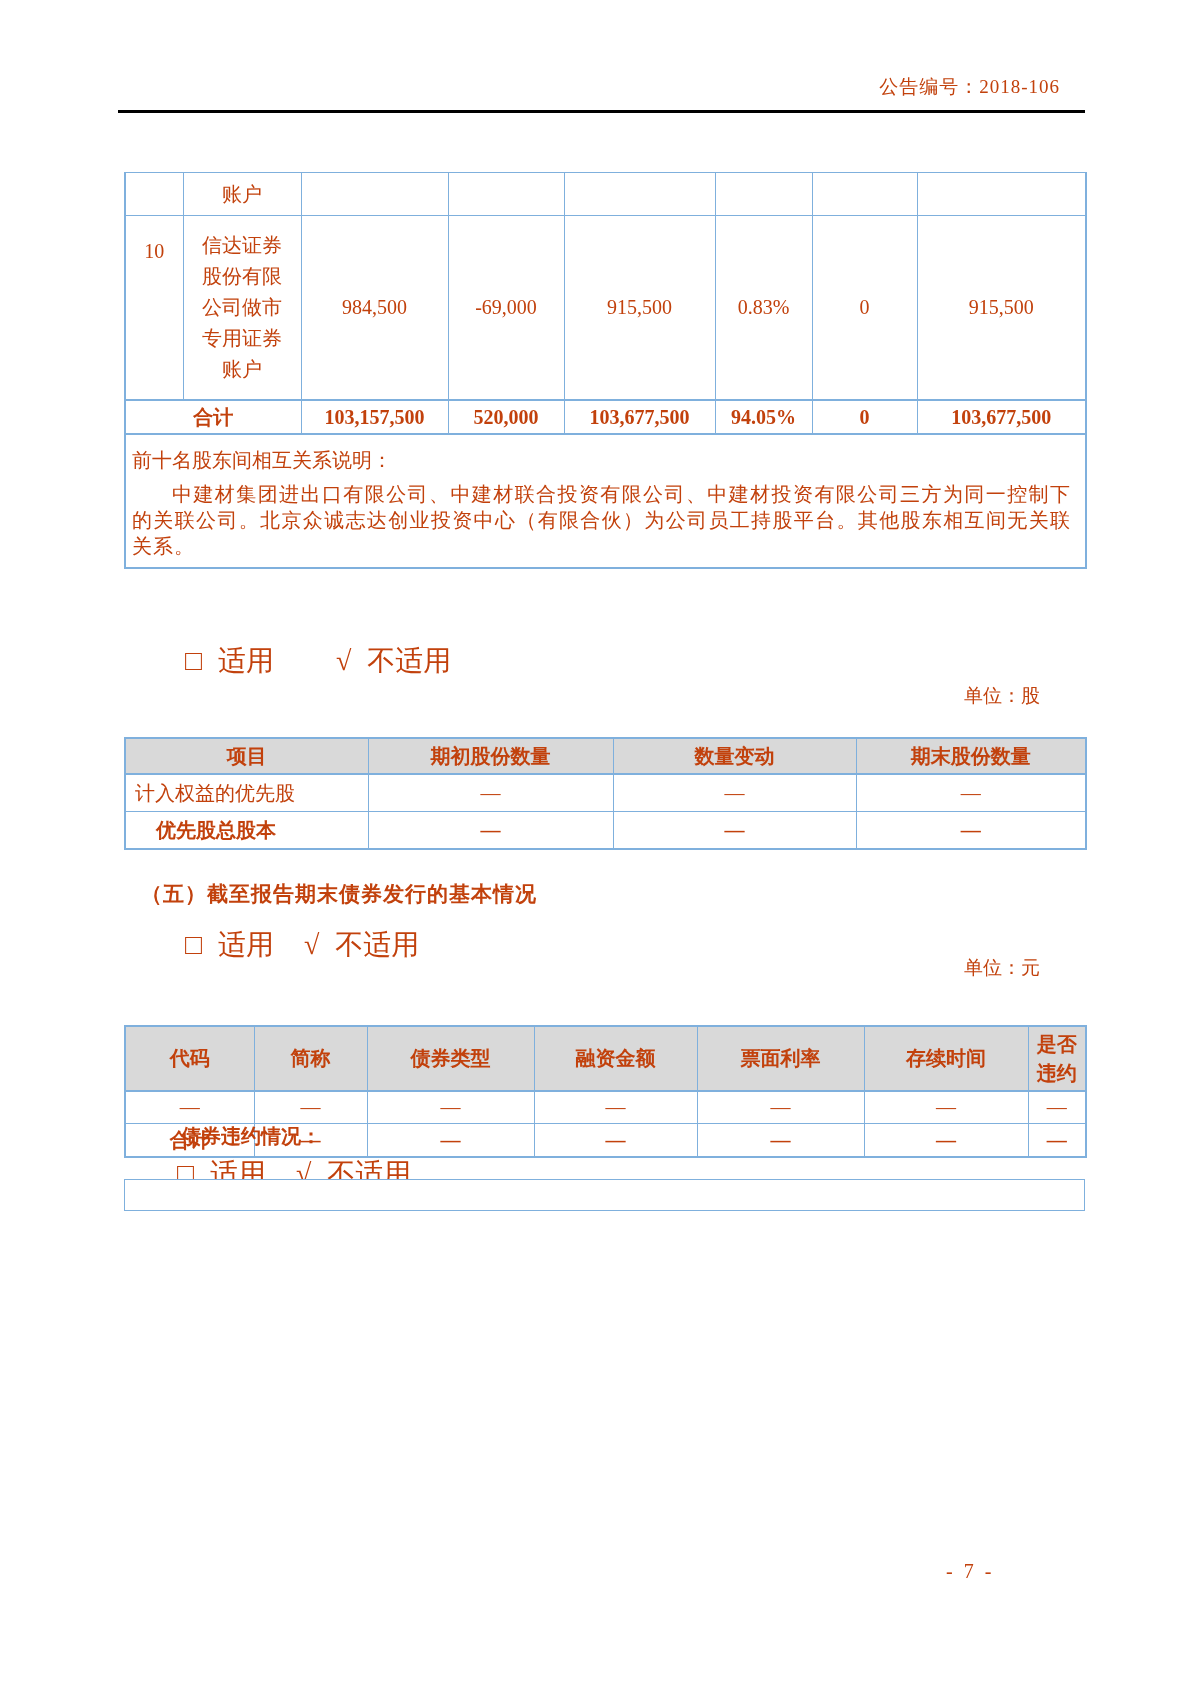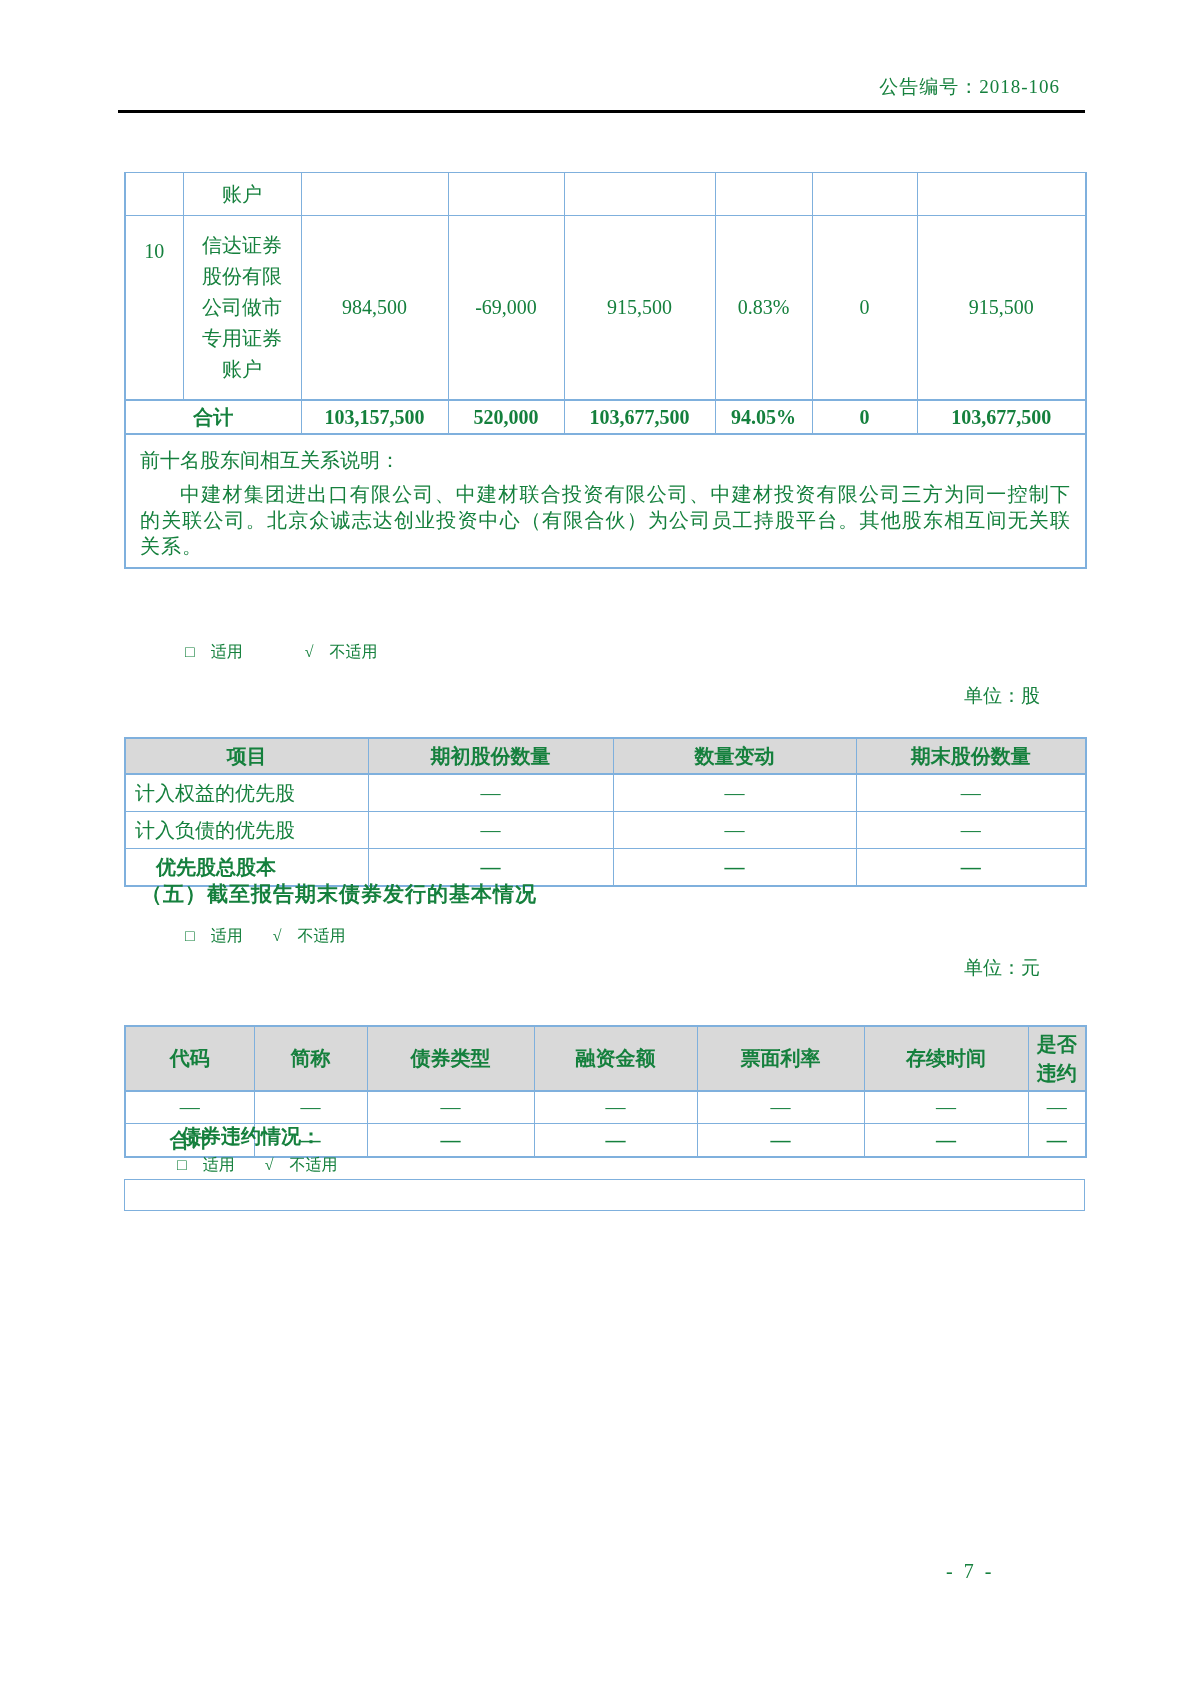--- a/index.html
+++ b/index.html
@@ -3,7 +3,7 @@
 <meta charset="utf-8">
 <style>
   html,body{margin:0;padding:0;background:#ffffff;}
-  .page{position:relative;width:1200px;height:1696px;background:#ffffff;color:#15803d;
+  .page{position:relative;width:1200px;height:1696px;background:#ffffff;color:#c2410c;
         font-family:"Liberation Serif","DejaVu Serif",serif;overflow:hidden;}
 
   .notice{position:absolute;top:74px;right:140px;font-size:19px;letter-spacing:1px;}

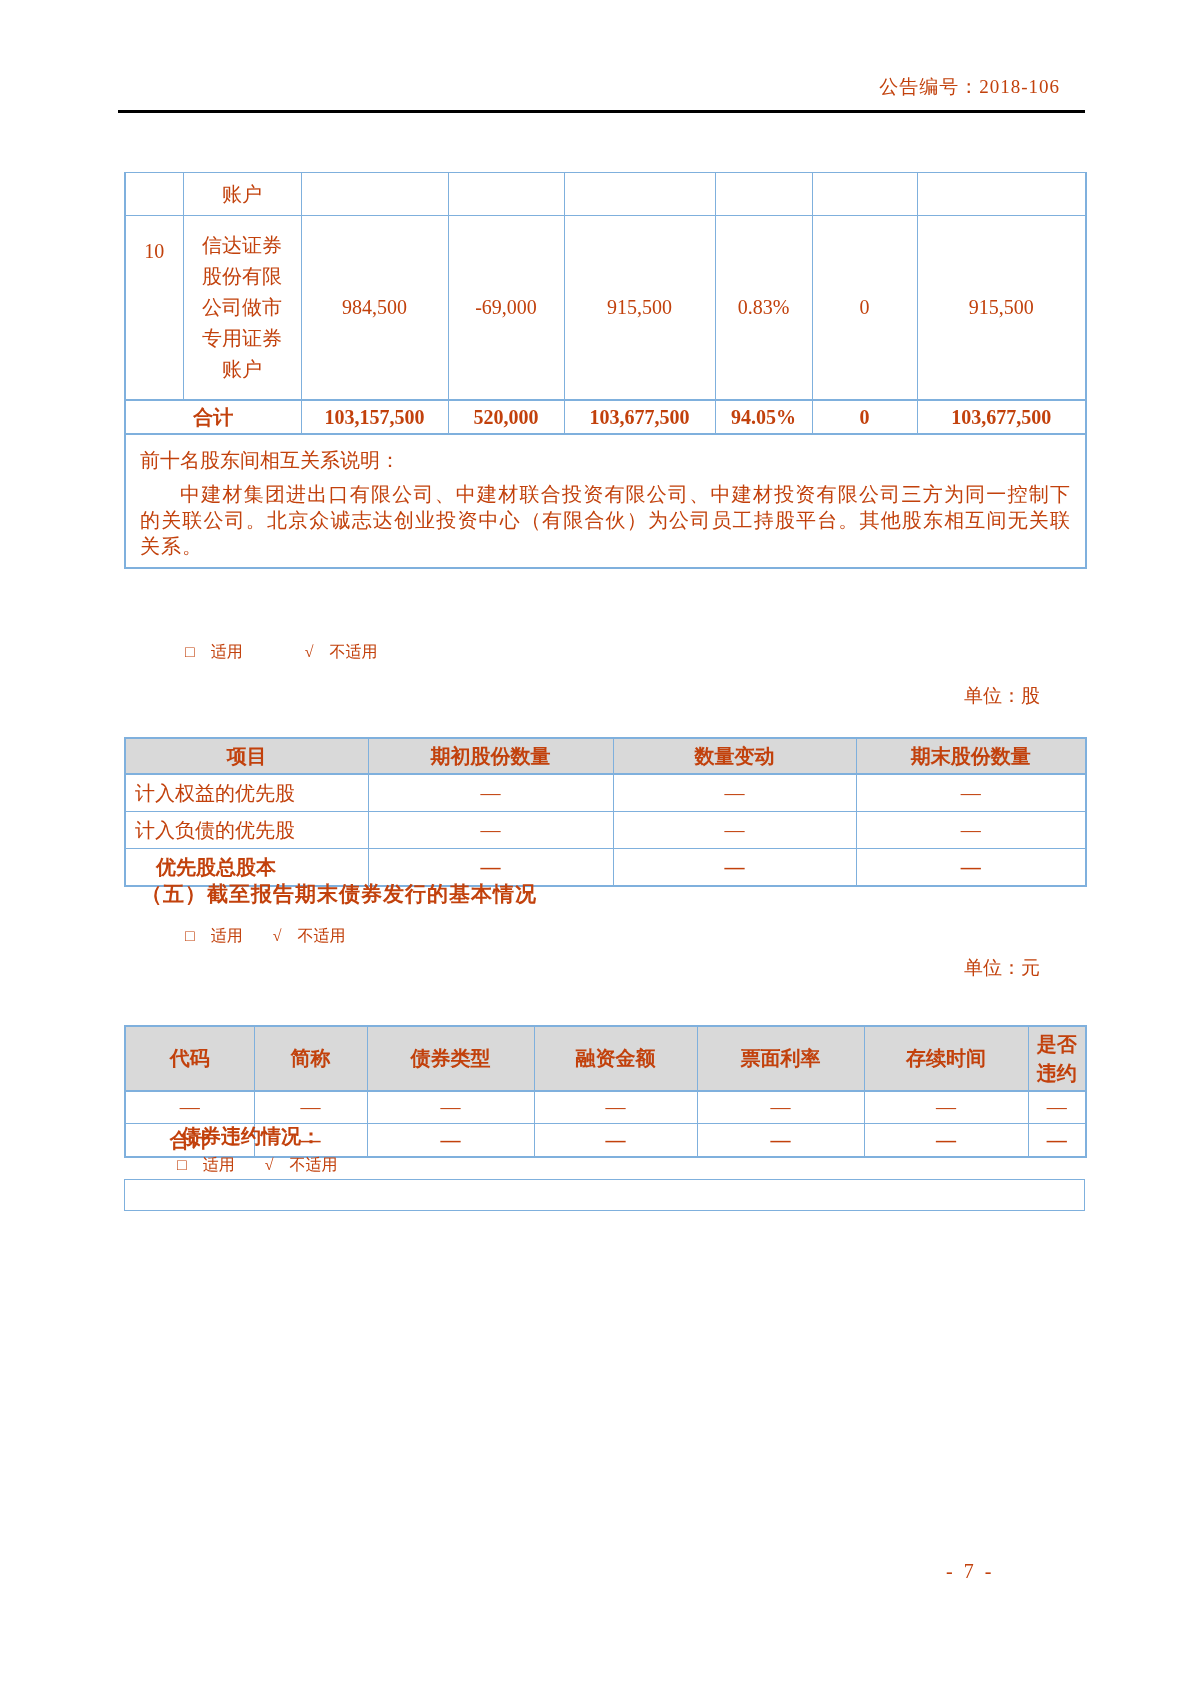--- a/index.html
+++ b/index.html
@@ -21,7 +21,7 @@
   .pre{white-space:pre-line;line-height:31px;}
   .t1 .total td{height:32px;border-top:2px solid #7fb0dd;font-weight:bold;}
   .t1 .note td{border-top:2px solid #7fb0dd;text-align:left;vertical-align:top;
-               padding:6px 14px 8px 14px;border-radius:25px;}
+               padding:6px 14px 8px 6px;border-radius:25px;}
   .note-title{font-size:20px;line-height:38px;}
   .note-body{margin:2px 0 0 0;font-size:20px;line-height:26px;text-indent:2em;
              text-align:justify;letter-spacing:1px;}

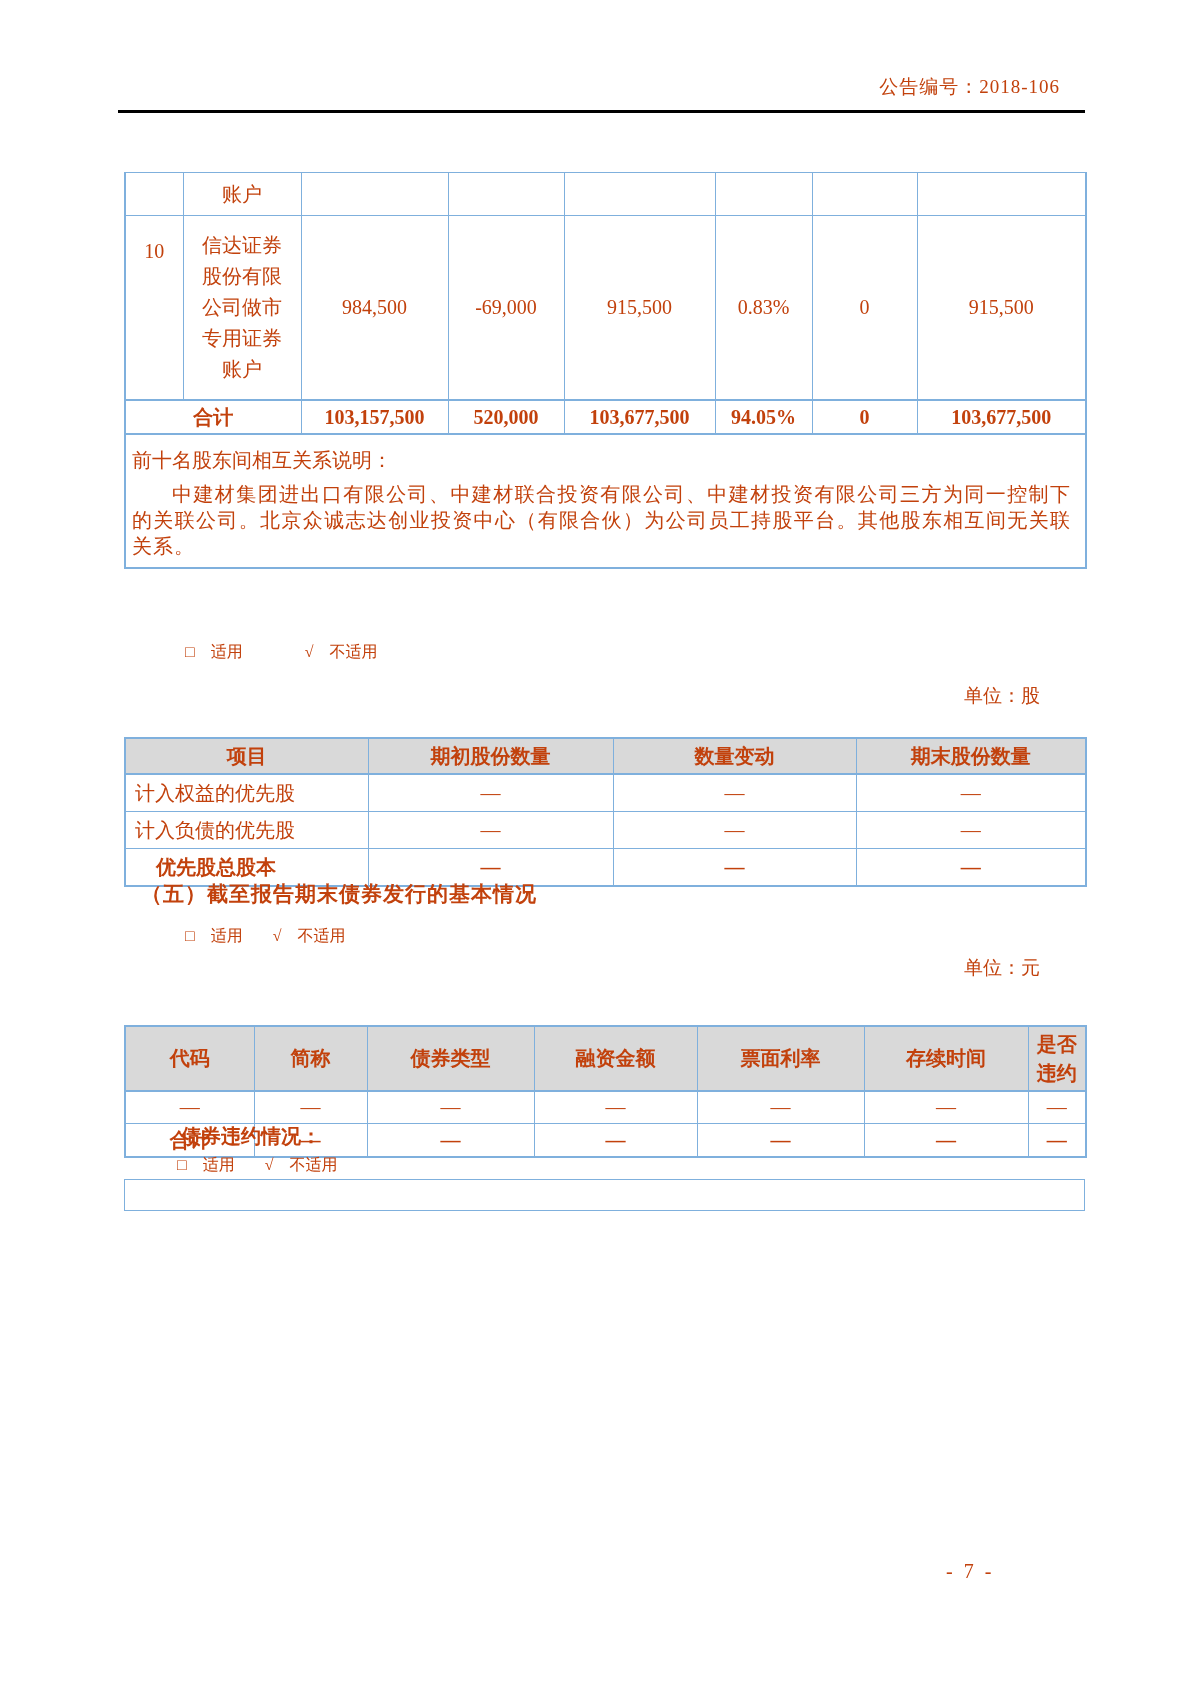--- a/index.html
+++ b/index.html
@@ -30,7 +30,7 @@
   .h-sec{position:absolute;left:141px;margin:0;font-size:21px;font-weight:bold;
          font-family:"Liberation Sans","DejaVu Sans",sans-serif;letter-spacing:1px;}
   #h4{top:596px;} #h5{top:880px;}
-  .cb{position:absolute;font-size:16px;}
+  .cb{position:absolute;font-size:28px;}
   #cb4{top:642px;left:185px;}
   #cb5{top:926px;left:185px;}
   #cb5b{top:1155px;left:177px;}

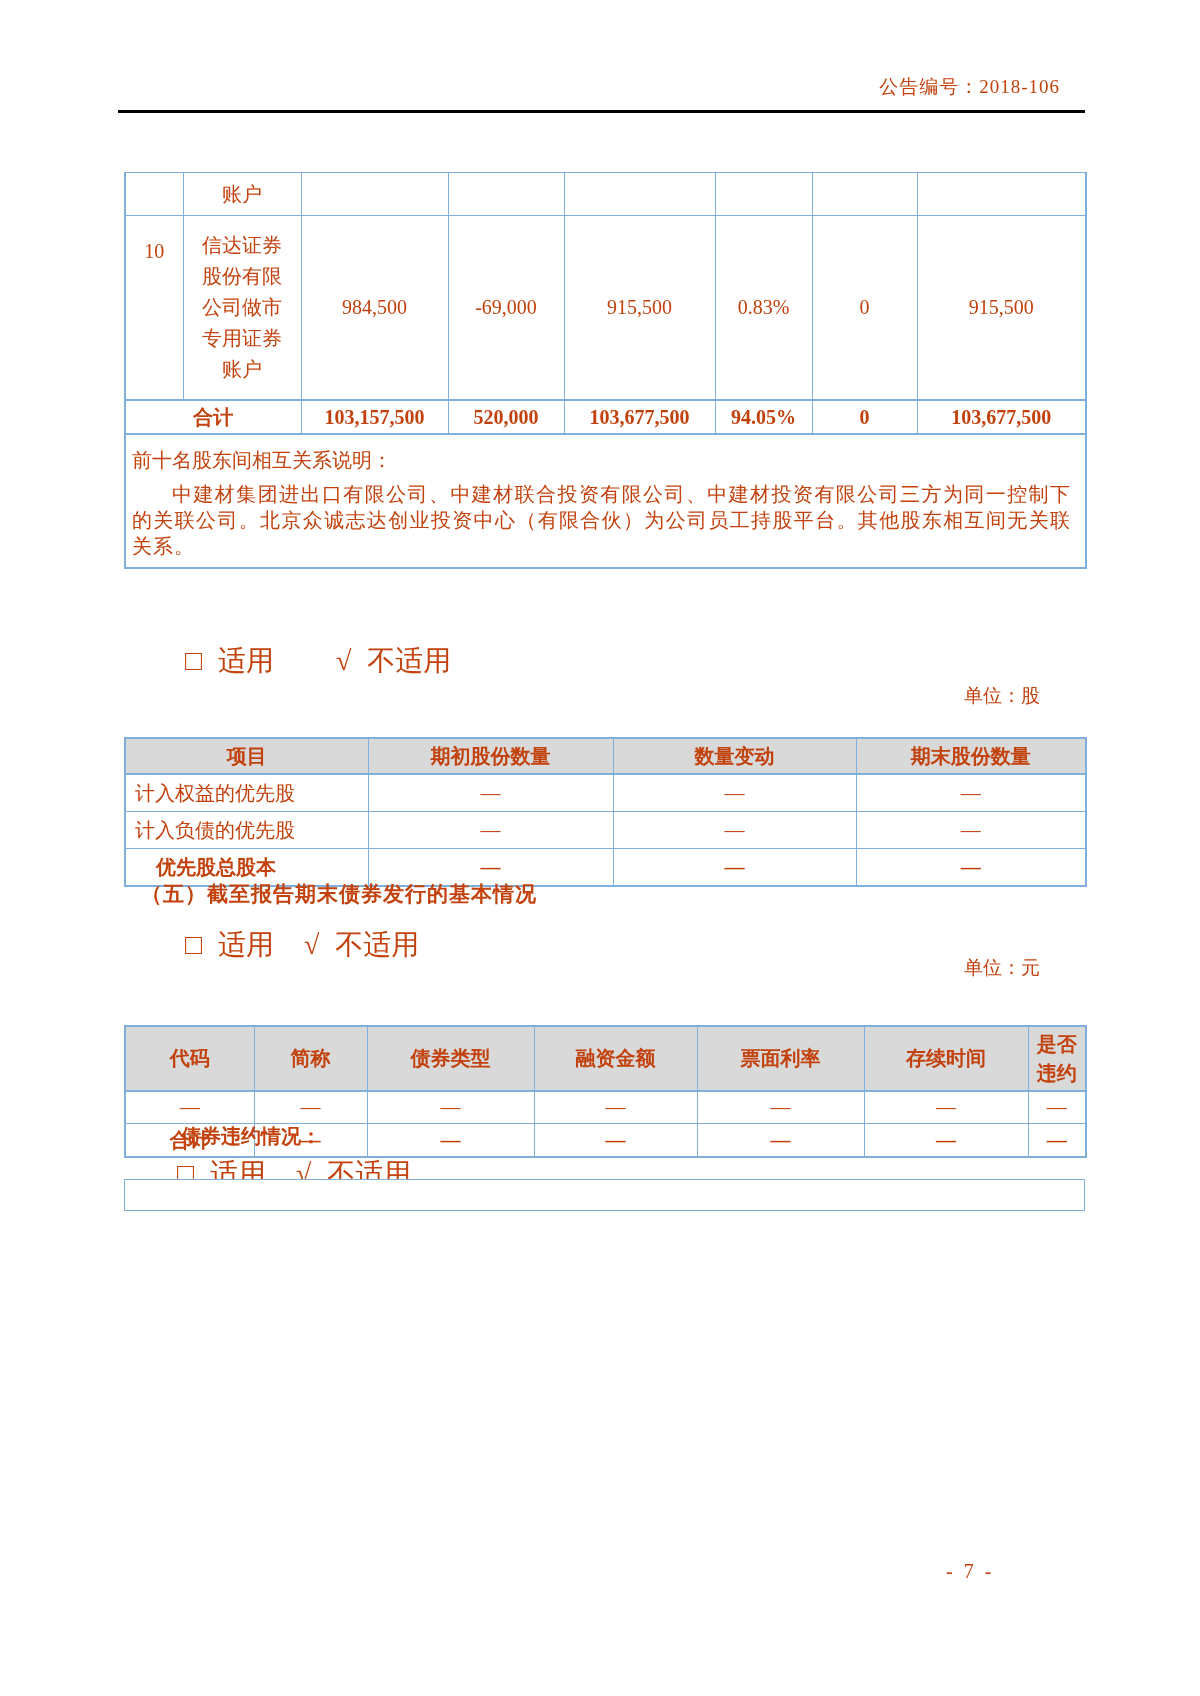--- a/index.html
+++ b/index.html
@@ -145,12 +145,6 @@
     </tr>
     <tr class="body">
       <td class="lbl-cell">计入权益的优先股</td>
-      <td>—</td>
-      <td>—</td>
-      <td>—</td>
-    </tr>
-    <tr class="body">
-      <td class="lbl-cell">计入负债的优先股</td>
       <td>—</td>
       <td>—</td>
       <td>—</td>

